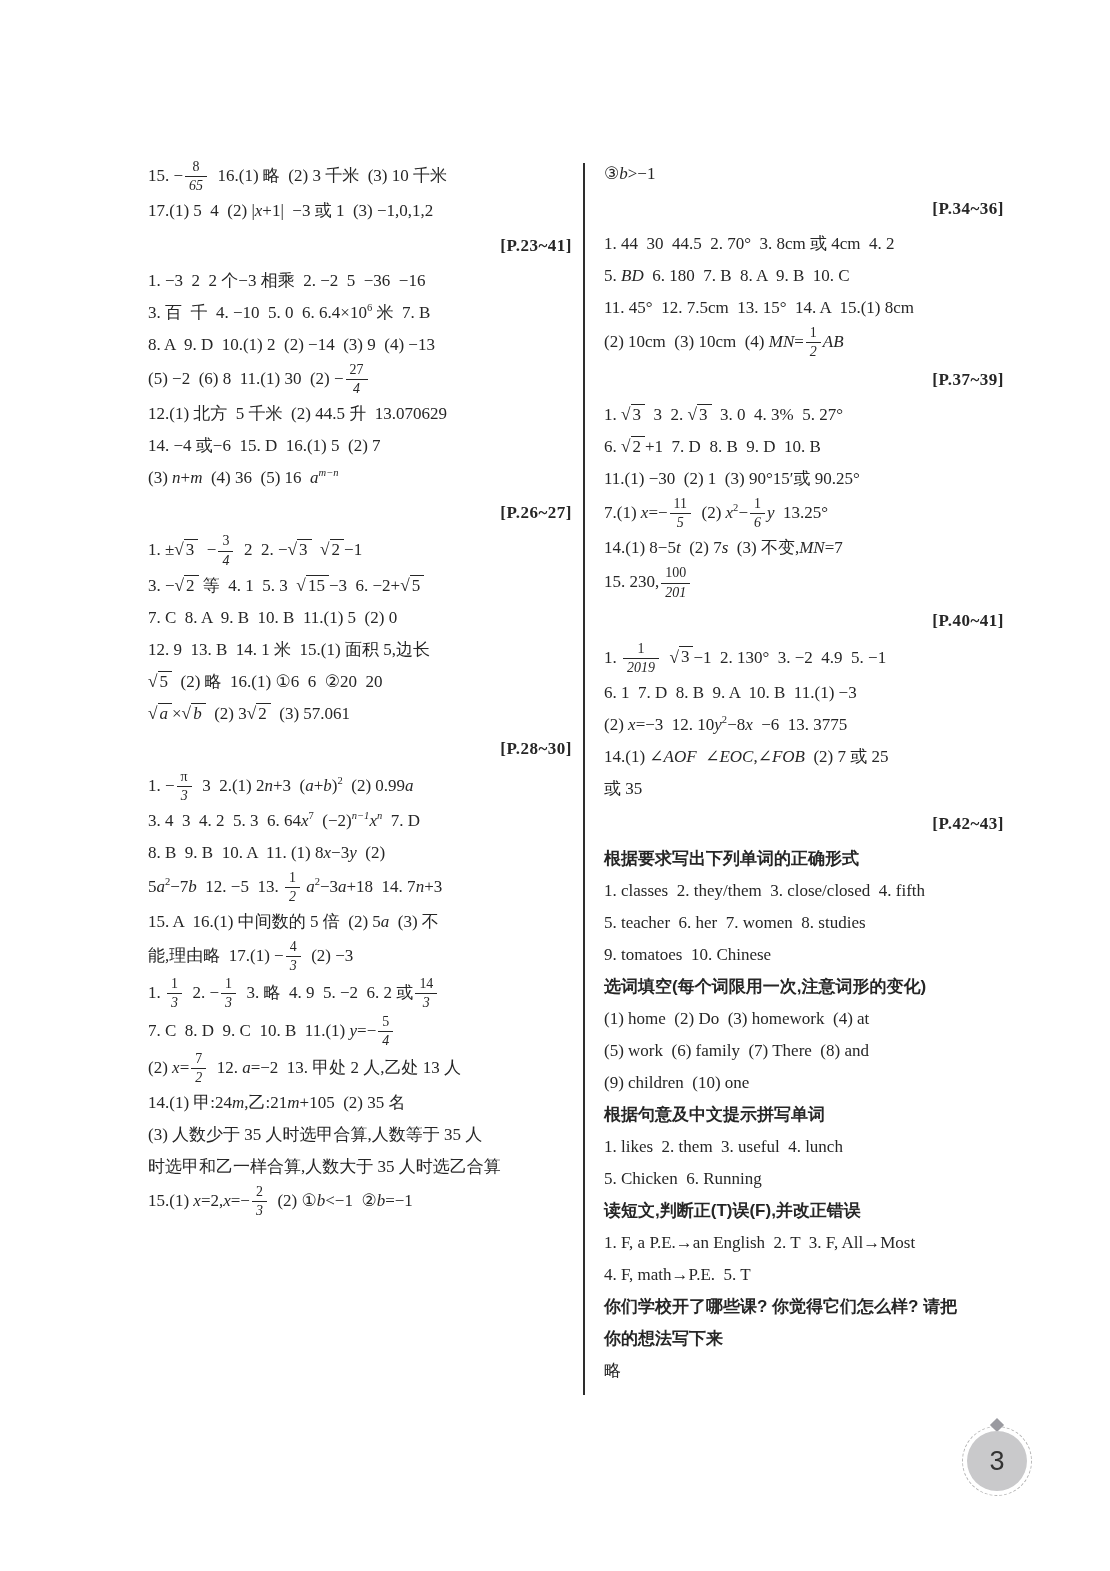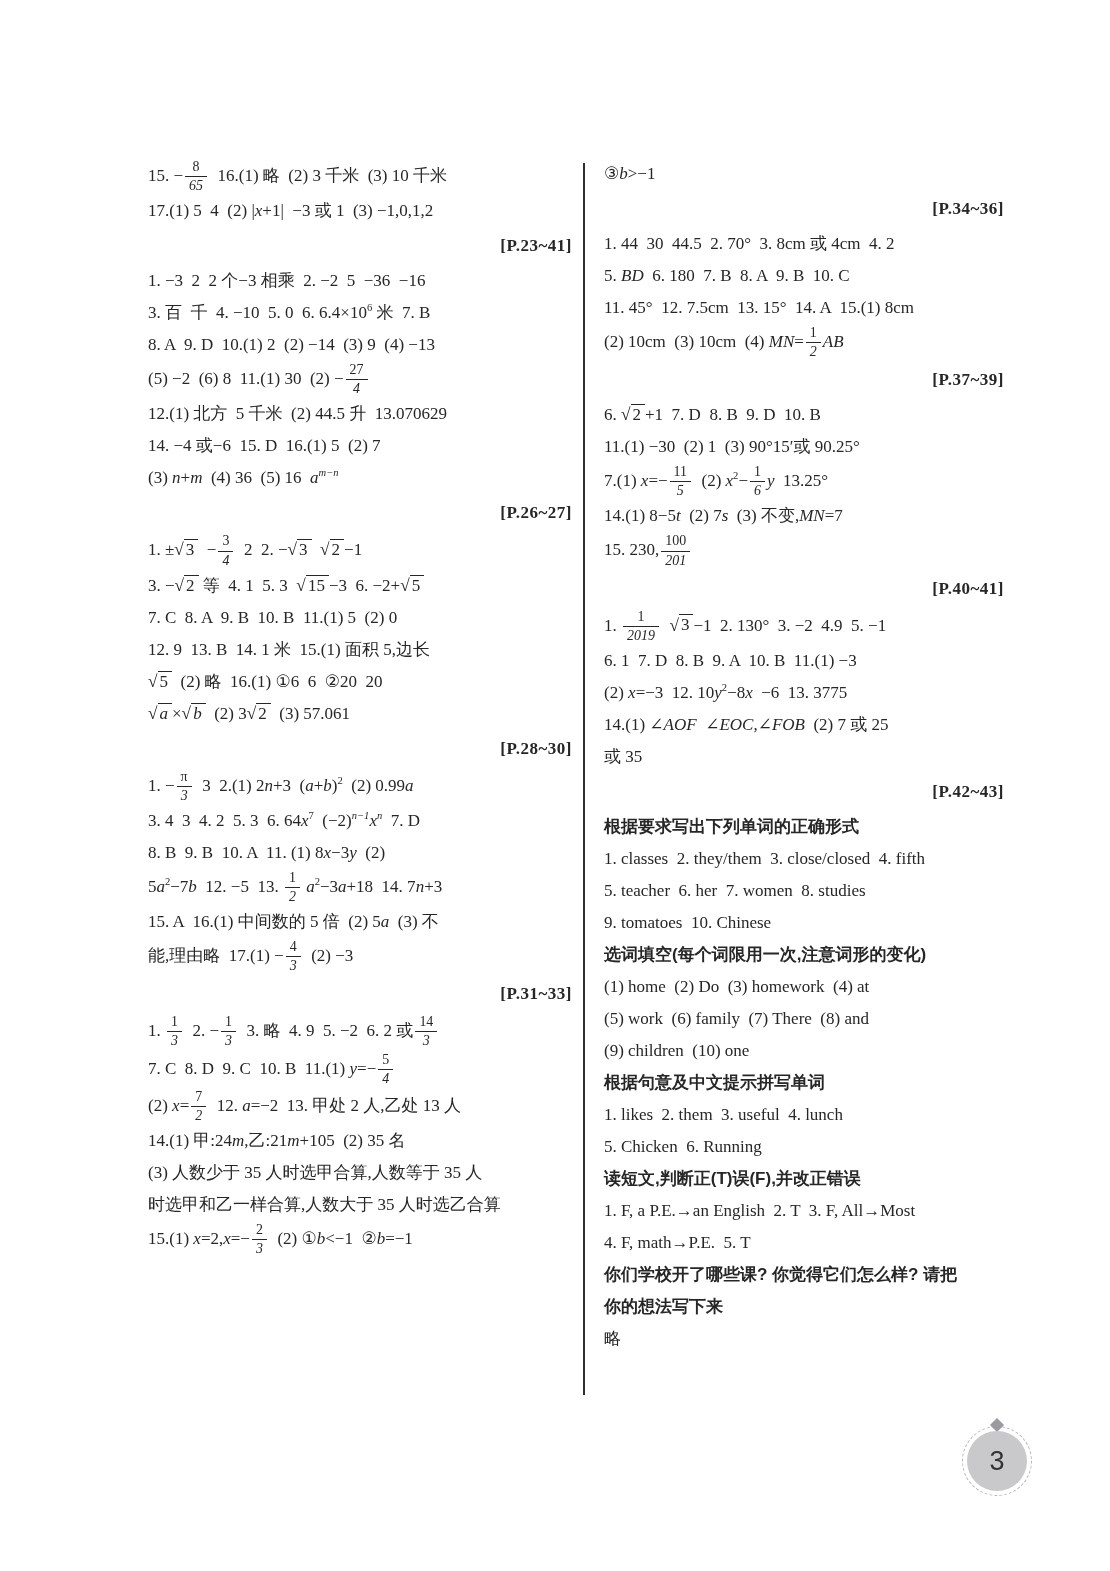--- a/index.html
+++ b/index.html
@@ -84,6 +84,7 @@
       <div class="line"><span>11. 45°  12. 7.5cm  13. 15°  14. A  15.(1) 8cm</span></div>
       <div class="line"><span>(2) 10cm  (3) 10cm  (4) </span><span class="it">MN</span><span>=</span><span class="frac"><span class="num">1</span><span class="den">2</span></span><span class="it">AB</span></div>
       <div class="heading">[P.37~39]</div>
+      <div class="line"><span>1. </span><span class="sqrt"><span class="rsign">√</span><span class="rad">3</span></span><span>  3  2. </span><span class="sqrt"><span class="rsign">√</span><span class="rad">3</span></span><span>  3. 0  4. 3%  5. 27°</span></div>
       <div class="line"><span>6. </span><span class="sqrt"><span class="rsign">√</span><span class="rad">2</span></span><span>+1  7. D  8. B  9. D  10. B</span></div>
       <div class="line"><span>11.(1) −30  (2) 1  (3) 90°15′或 90.25°</span></div>
       <div class="line"><span>7.(1) </span><span class="it">x</span><span>=−</span><span class="frac"><span class="num">11</span><span class="den">5</span></span><span>  (2) </span><span class="it">x</span><sup class="sup">2</sup><span>−</span><span class="frac"><span class="num">1</span><span class="den">6</span></span><span class="it">y</span><span>  13.25°</span></div>

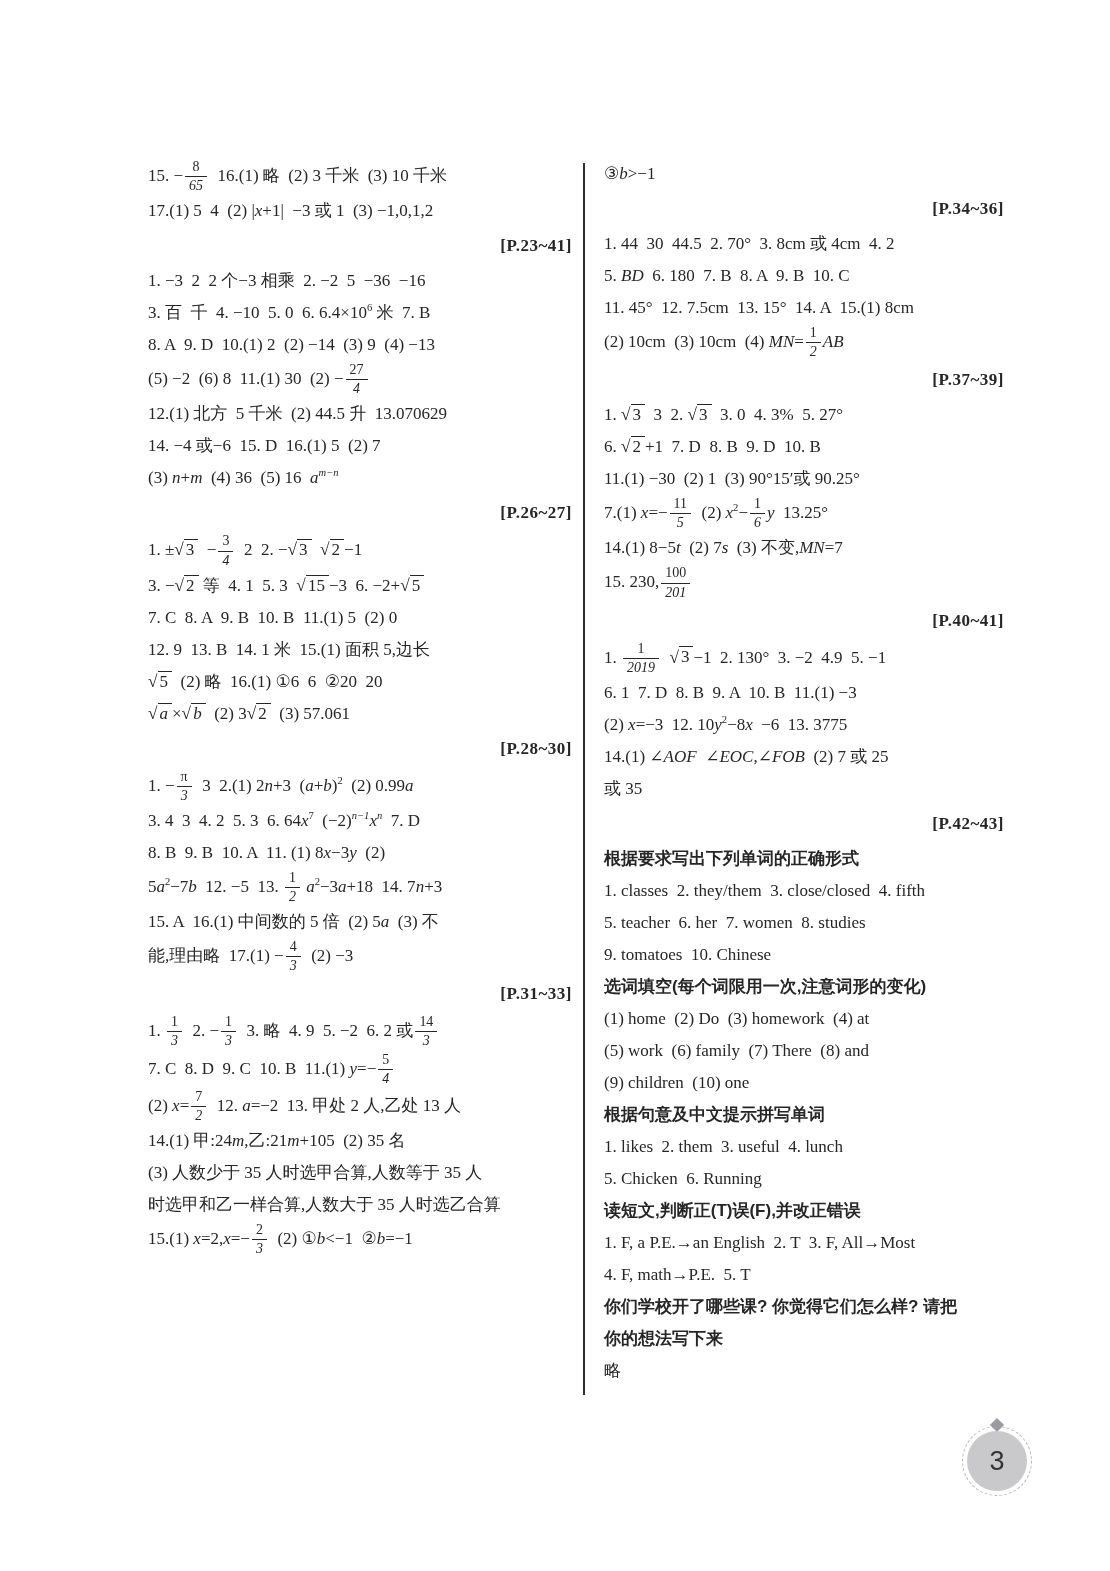--- a/index.html
+++ b/index.html
@@ -66,7 +66,6 @@
       <div class="line"><span>5</span><span class="it">a</span><sup class="sup">2</sup><span>−7</span><span class="it">b</span><span>  12. −5  13. </span><span class="frac"><span class="num">1</span><span class="den">2</span></span><span> </span><span class="it">a</span><sup class="sup">2</sup><span>−3</span><span class="it">a</span><span>+18  14. 7</span><span class="it">n</span><span>+3</span></div>
       <div class="line"><span>15. A  16.(1) 中间数的 5 倍  (2) 5</span><span class="it">a</span><span>  (3) 不</span></div>
       <div class="line"><span>能,理由略  17.(1) −</span><span class="frac"><span class="num">4</span><span class="den">3</span></span><span>  (2) −3</span></div>
-      <div class="heading">[P.31~33]</div>
       <div class="line"><span>1. </span><span class="frac"><span class="num">1</span><span class="den">3</span></span><span>  2. −</span><span class="frac"><span class="num">1</span><span class="den">3</span></span><span>  3. 略  4. 9  5. −2  6. 2 或</span><span class="frac"><span class="num">14</span><span class="den">3</span></span></div>
       <div class="line"><span>7. C  8. D  9. C  10. B  11.(1) </span><span class="it">y</span><span>=−</span><span class="frac"><span class="num">5</span><span class="den">4</span></span></div>
       <div class="line"><span>(2) </span><span class="it">x</span><span>=</span><span class="frac"><span class="num">7</span><span class="den">2</span></span><span>  12. </span><span class="it">a</span><span>=−2  13. 甲处 2 人,乙处 13 人</span></div>

